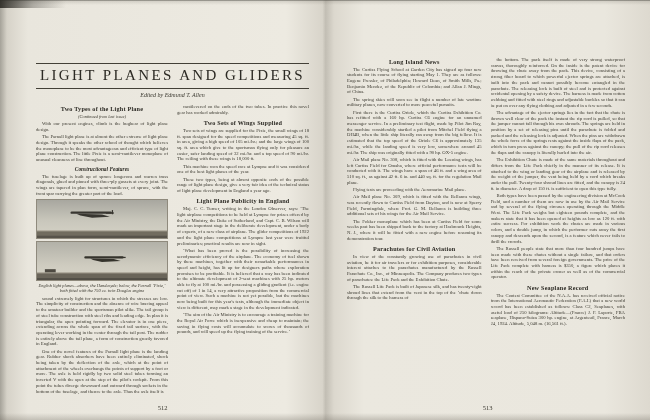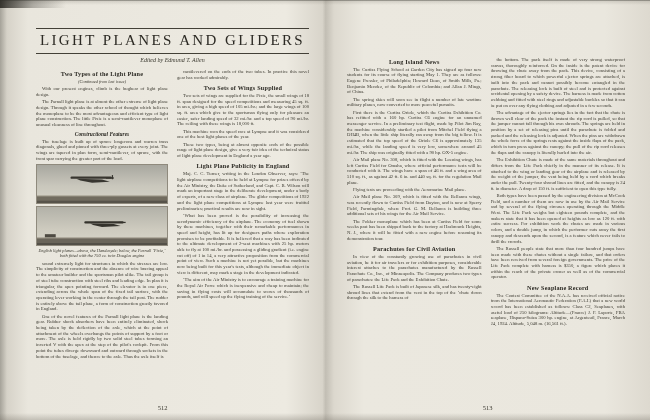--- a/index.html
+++ b/index.html
@@ -27,7 +27,7 @@
   .top-line { position: absolute; top: 0; left: 0; right: 0; height: 1px; background: rgba(50,48,42,.35); }
 
   .page { position: absolute; top: 0; height: 420px; }
-  .page-left  { left: 0;   width: 325px; padding: 28px 16px 0 36px; }
+  .page-left  { left: 0;   width: 325px; padding: 63px 16px 0 36px; }
   .page-right { left: 325px; width: 325px; padding: 44px 25px 0 22px; }
 
   .mast {

